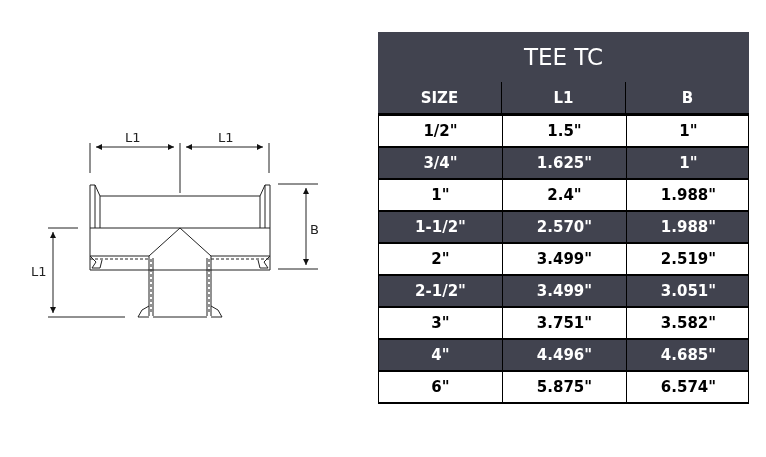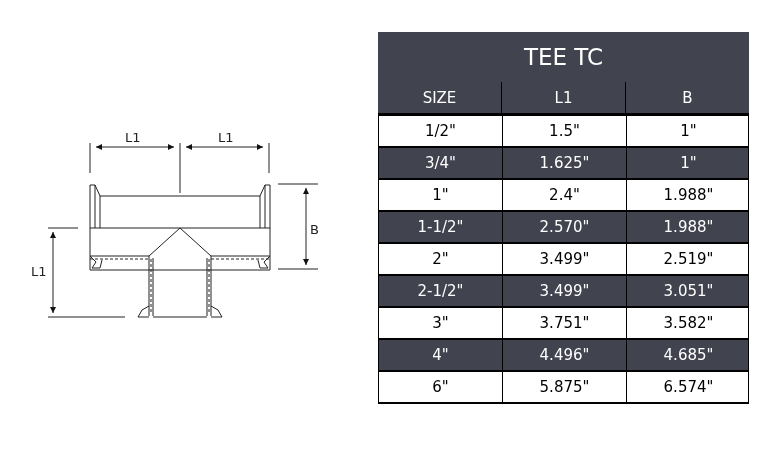--- a/index.html
+++ b/index.html
@@ -9,7 +9,7 @@
   .tbl { position:absolute; left:332px; top:32px; width:371px;padding-left:46px; }
   .title { height:50px; background:#41434f; color:#ffffff; font-size:23px;
            display:flex; align-items:center; justify-content:center; }
-  .row { display:flex; height:32px; border-bottom:2px solid #000; box-sizing:border-box; }
+  .row { display:flex; height:32px; border-bottom:2px solid #000; box-sizing:border-box;font-weight:bold; }
   .hdr { height:34px; background:#41434f; color:#ffffff; font-size:15px; }
   .hdr .cell { border-left:1px solid #000; }
   .hdr .cell:first-child { border-left:none; }

